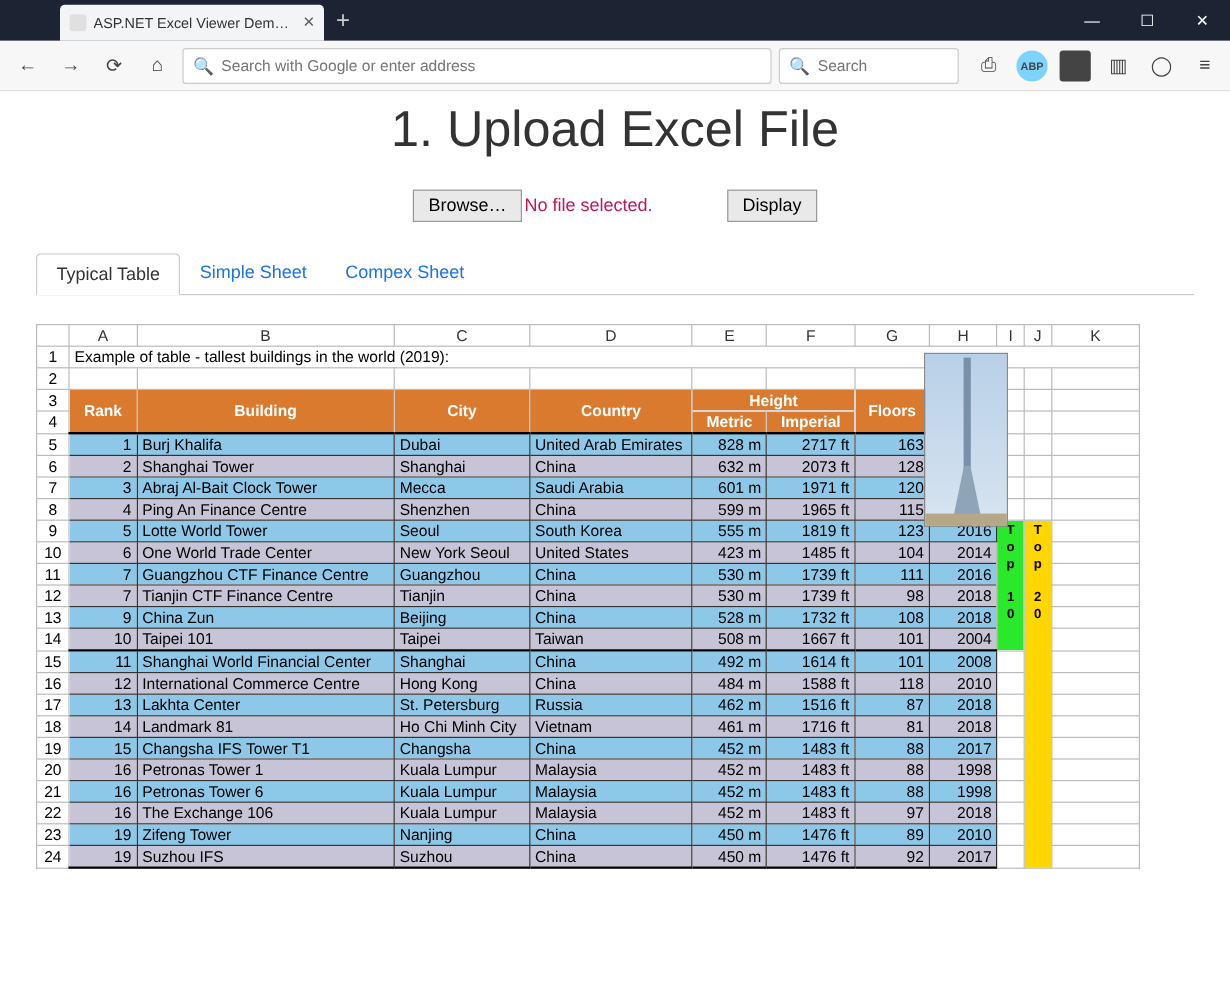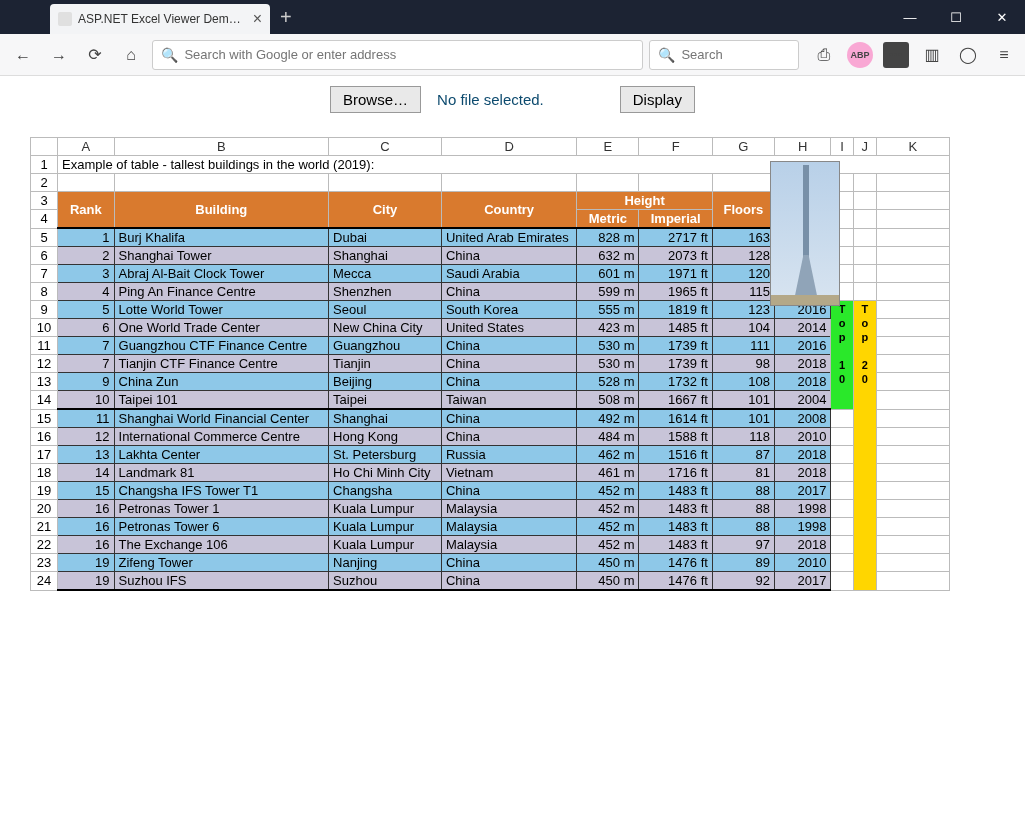--- a/index.html
+++ b/index.html
@@ -25,7 +25,7 @@
   .magnify { color: #888; margin-right: 6px; font-size: 14px; }
   .toolicons { display: flex; gap: 10px; margin-left: 6px; }
   .toolicons div { width: 26px; height: 26px; display: flex; align-items: center; justify-content: center; cursor: pointer; color: #444; }
-  .abp { background: #f9a8d4; color: #fff; font-size: 9px; font-weight: bold; border-radius: 50%; width: 20px; height: 20px; }
+  .abp { background: #7dd3fc; color: #fff; font-size: 9px; font-weight: bold; border-radius: 50%; width: 20px; height: 20px; }
   .dots { background: #444; color: #fff; font-size: 10px; border-radius: 3px; width: 20px; height: 20px; letter-spacing: 1px; }
 
   

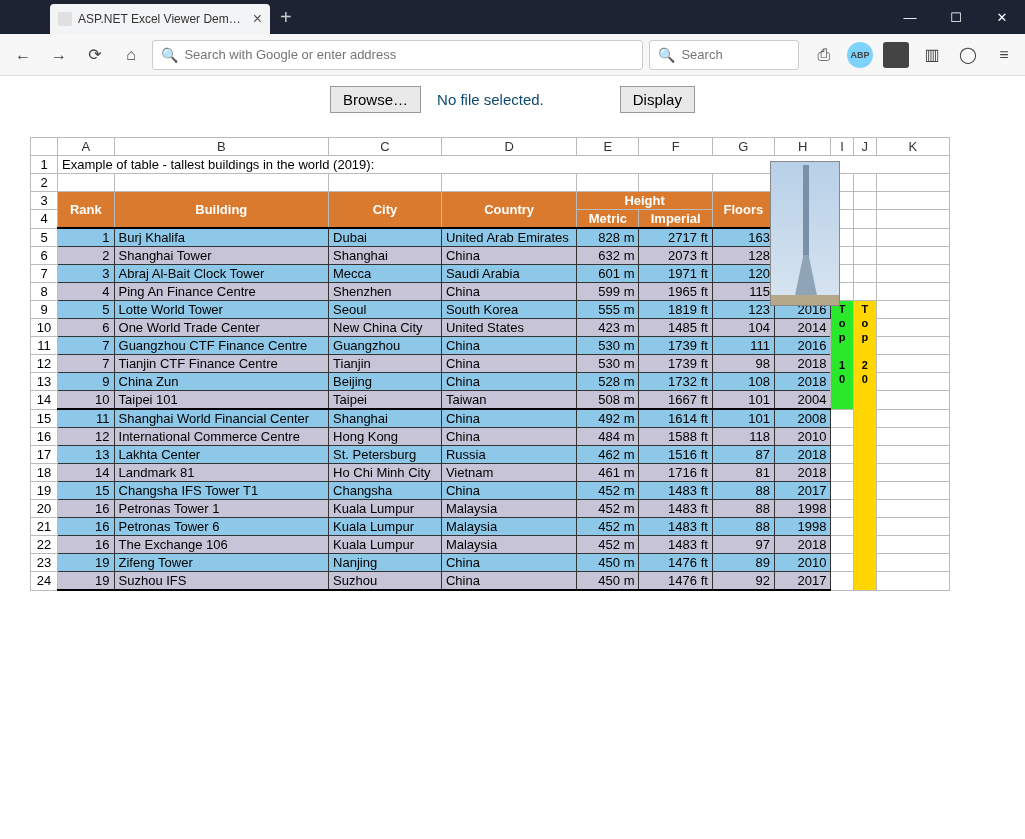--- a/index.html
+++ b/index.html
@@ -110,6 +110,7 @@
 </div>
 
 <div class="content">
+  <h1>1. Upload Excel File</h1>
   <div class="uploadrow">
     <button class="btn">Browse…</button>
     <span class="nofile">No file selected.</span>

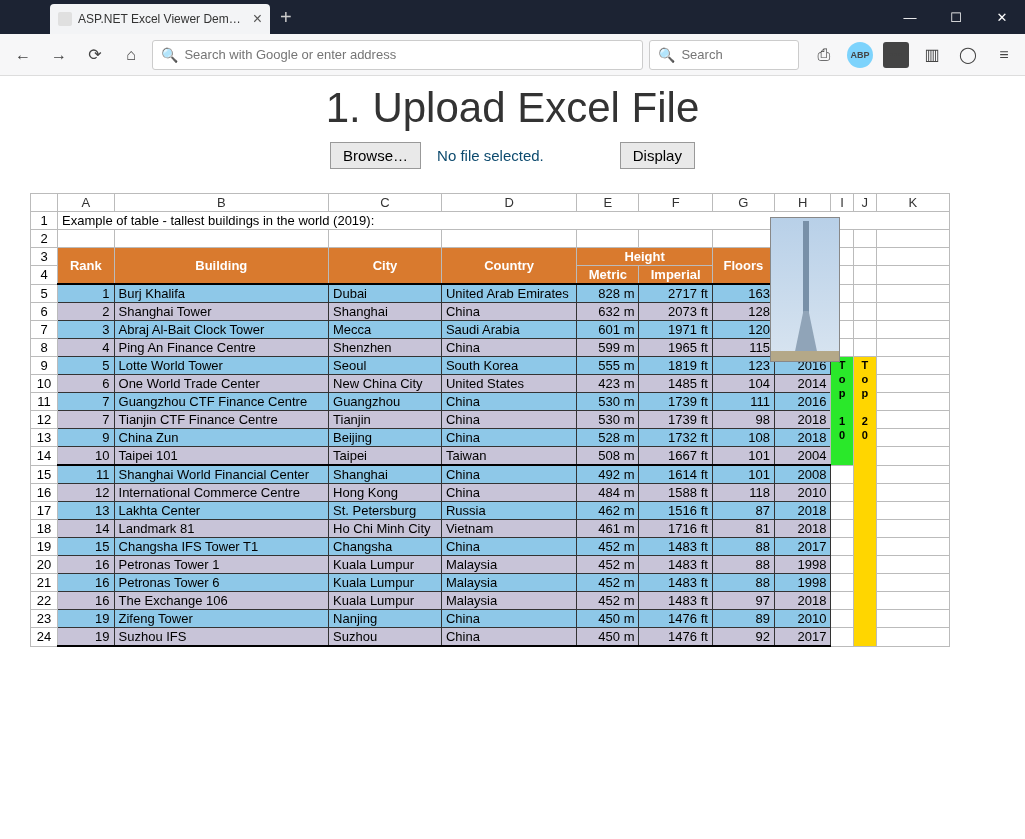--- a/index.html
+++ b/index.html
@@ -31,7 +31,7 @@
   
   .content { padding: 0 30px; }
   h1 { font-weight: 300; font-size: 42px; text-align: center; color: #333; margin-top: 8px; }
-  .uploadrow { display: flex; justify-content: center; align-items: center; gap: 16px; margin: 10px 0; }
+  .uploadrow { display: flex; justify-content: center; align-items: center; gap: 2px; margin: 26px 0; }
   .btn { background: #e9e9e9; border: 1px solid #999; padding: 4px 12px; font-size: 15px; cursor: pointer; }
   .nofile { font-size: 15px; color: #0c4a6e; margin-right: 60px; }
 

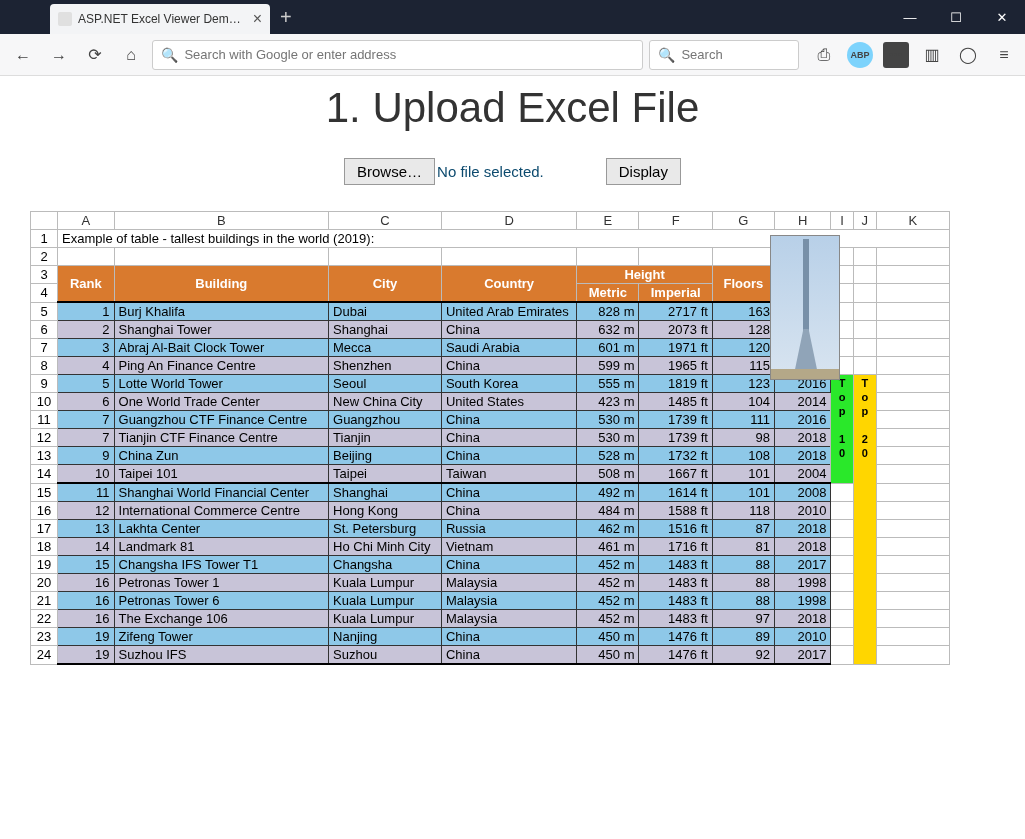--- a/index.html
+++ b/index.html
@@ -33,7 +33,7 @@
   h1 { font-weight: 300; font-size: 42px; text-align: center; color: #333; margin-top: 8px; }
   .uploadrow { display: flex; justify-content: center; align-items: center; gap: 2px; margin: 26px 0; }
   .btn { background: #e9e9e9; border: 1px solid #999; padding: 4px 12px; font-size: 15px; cursor: pointer; }
-  .nofile { font-size: 15px; color: #0c4a6e; margin-right: 60px; }
+  .nofile { font-size: 15px; color: #be185d; margin-right: 60px; }
 
   
   .tabs { display: flex; border-bottom: 1px solid #ccc; margin-top: 18px; font-size: 15px; }

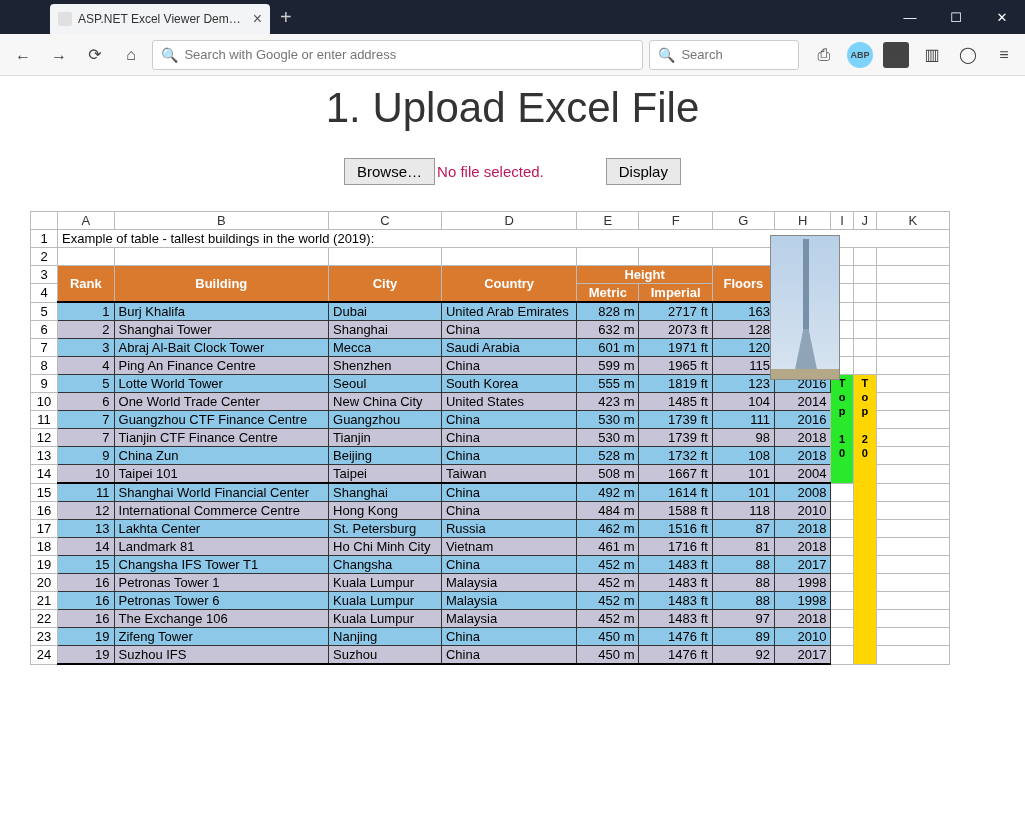--- a/index.html
+++ b/index.html
@@ -117,6 +117,11 @@
     <button class="btn">Display</button>
   </div>
 
+  <div class="tabs">
+    <div class="tab active">Typical Table</div>
+    <div class="tab">Simple Sheet</div>
+    <div class="tab">Compex Sheet</div>
+  </div>
 
   <div class="sheet-wrap">
     <table class="sheet">

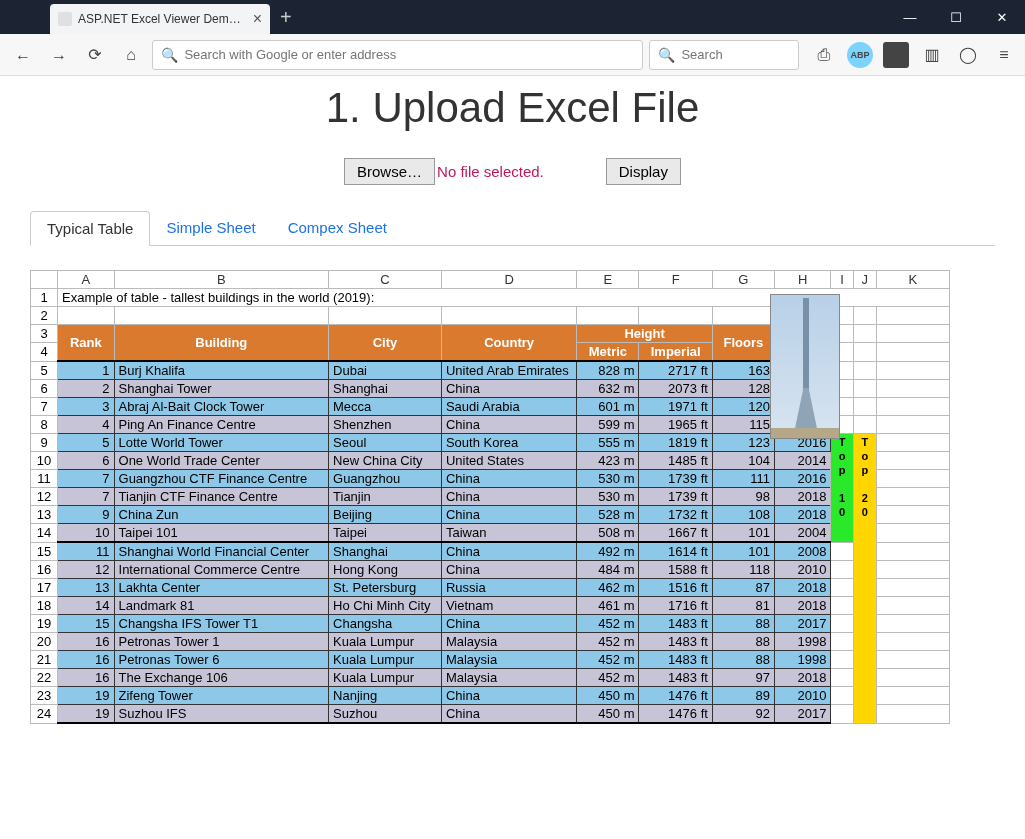--- a/index.html
+++ b/index.html
@@ -283,7 +283,7 @@
             <td class="rowhead">10</td>
             <td class="cell num">6</td>
             <td class="cell">One World Trade Center</td>
-            <td class="cell">New China City</td>
+            <td class="cell">New York Seoul</td>
             <td class="cell">United States</td>
             <td class="cell num">423 m</td>
             <td class="cell num">1485 ft</td>

